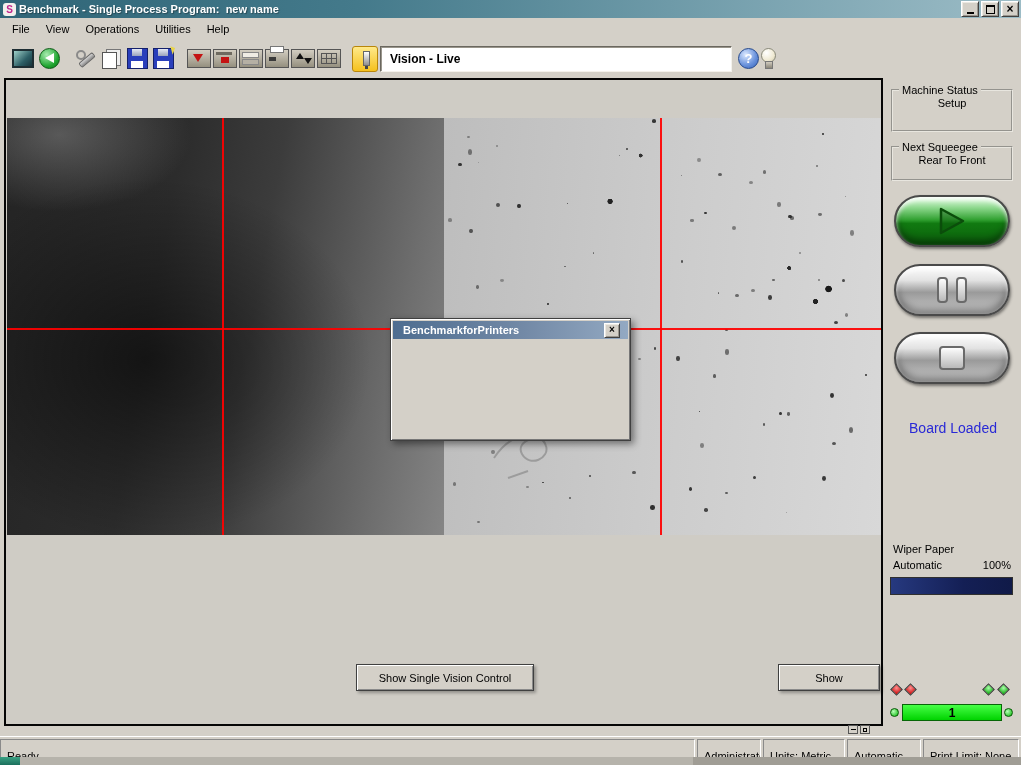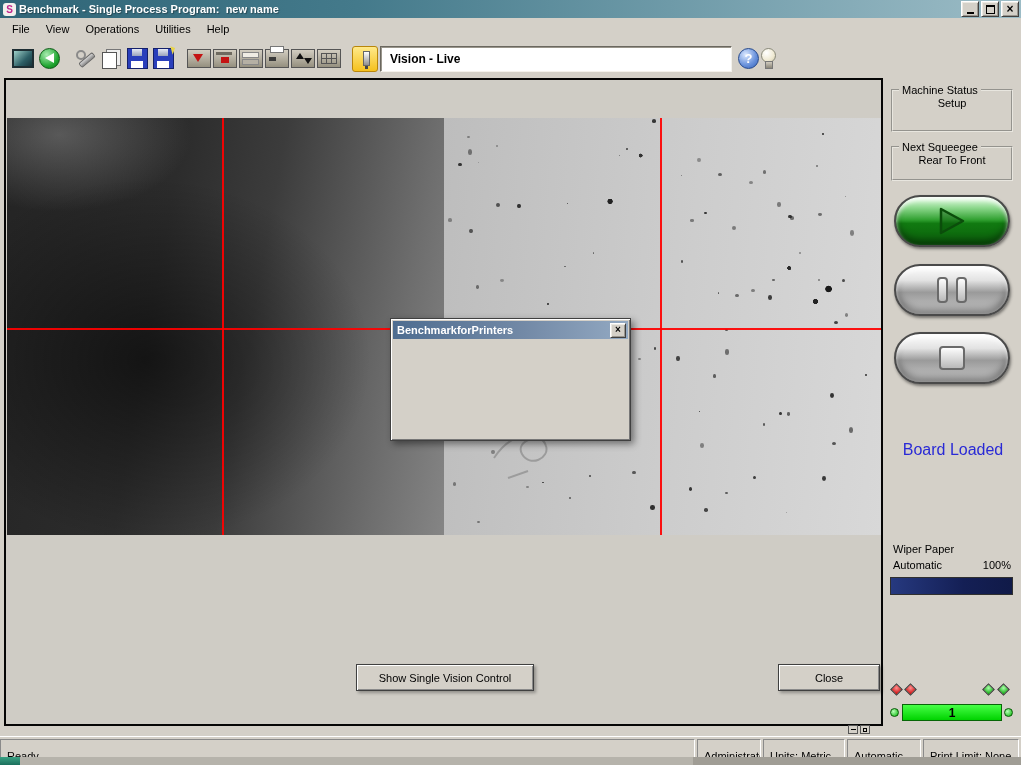--- a/index.html
+++ b/index.html
@@ -118,7 +118,7 @@
     border:1px solid #404040;box-shadow:inset 1px 1px 0 #fff,inset -1px -1px 0 #777,3px 3px 7px rgba(0,0,0,.45);
     padding:2px;box-sizing:border-box;z-index:50;}
   .dialog-titlebar{height:18px;background:linear-gradient(90deg,#4e6d90 0%,#7289a6 55%,#93a9c2 100%);
-    display:flex;align-items:center;padding:0 2px;}
+    display:flex;align-items:center;padding:0 8px;}
   .dialog-title{color:#fff;font-weight:bold;font-size:11px;flex:1;padding-left:2px;}
   .dbtn{width:14px;height:13px;background:#d4d0c8;border:1px solid;border-color:#fff #404040 #404040 #fff;
     box-shadow:inset 1px 1px 0 #ece9e2,inset -1px -1px 0 #9a968e;

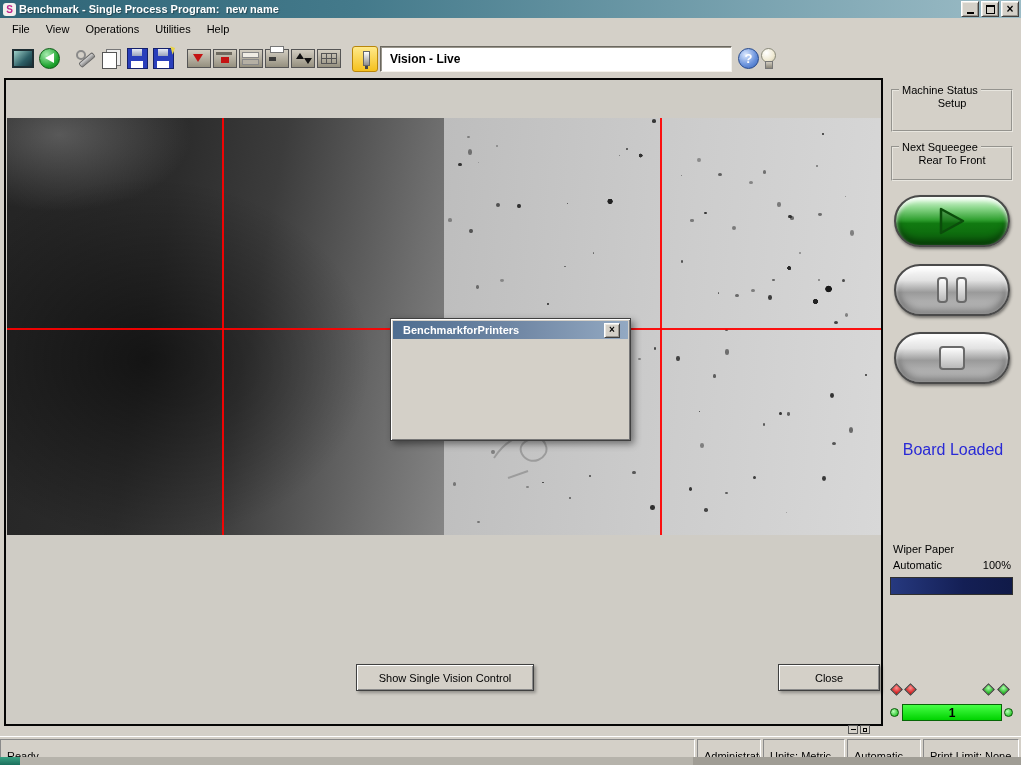--- a/index.html
+++ b/index.html
@@ -150,7 +150,7 @@
   .stop-square{width:26px;height:24px;border:2px solid #6a6a6a;border-radius:4px;
     background:linear-gradient(#fdfdfd,#b9b9b9);box-sizing:border-box;}
   .board-loaded{position:absolute;left:888px;top:420px;width:130px;text-align:center;
-    color:#2929d6;font-size:16px;margin-top:21px;}
+    color:#2929d6;font-size:14px;}
   .wiper-l1{position:absolute;left:893px;top:543px;}
   .wiper-row{position:absolute;left:893px;top:559px;width:118px;display:flex;justify-content:space-between;}
   .wiper-bar{position:absolute;left:890px;top:577px;width:123px;height:18px;

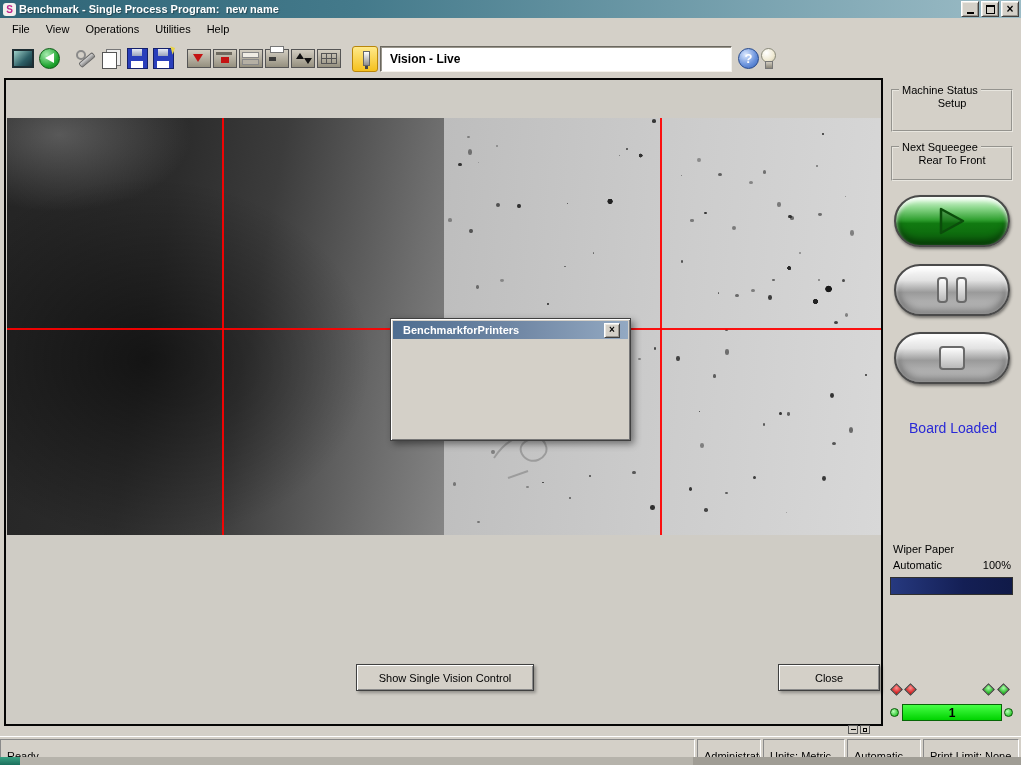--- a/index.html
+++ b/index.html
@@ -369,7 +369,7 @@
     <span>Show Single Vision Control</span>
   </div>
   <div class="btn btn-close">
-    <span>Close</span>
+    <span>Show</span>
   </div>
 </div>
 

